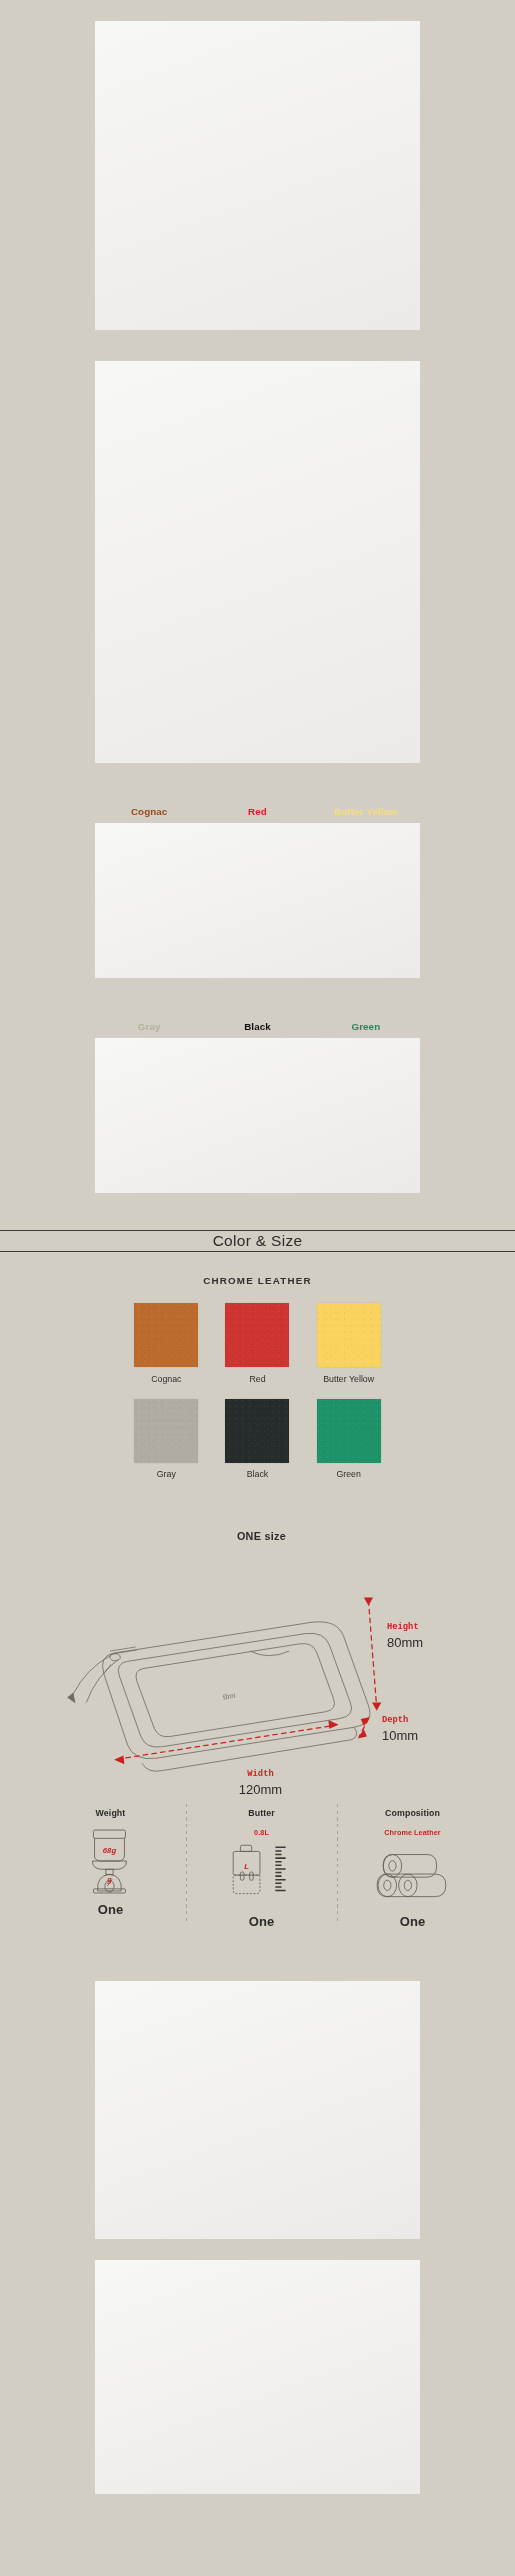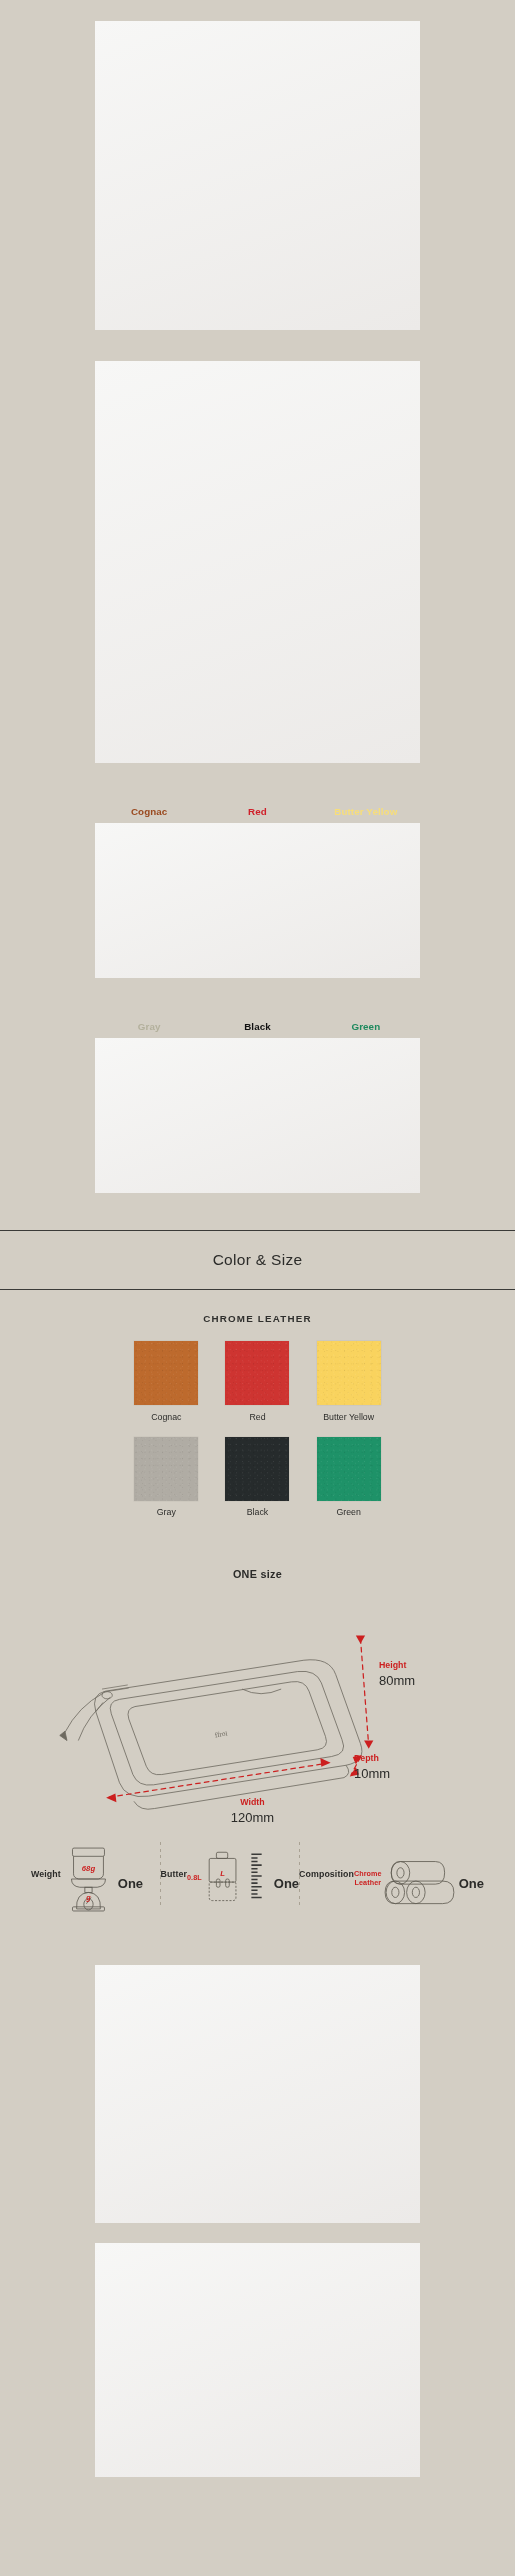--- a/index.html
+++ b/index.html
@@ -41,7 +41,7 @@
     margin-top: 37px;
     border-top: 1px solid #3a3a38;
     border-bottom: 1px solid #3a3a38;
-    padding: 20px 0;
+    padding: 1px 0;
     text-align: center;
     font-size: 15.5px;
     color: #2b2b29;

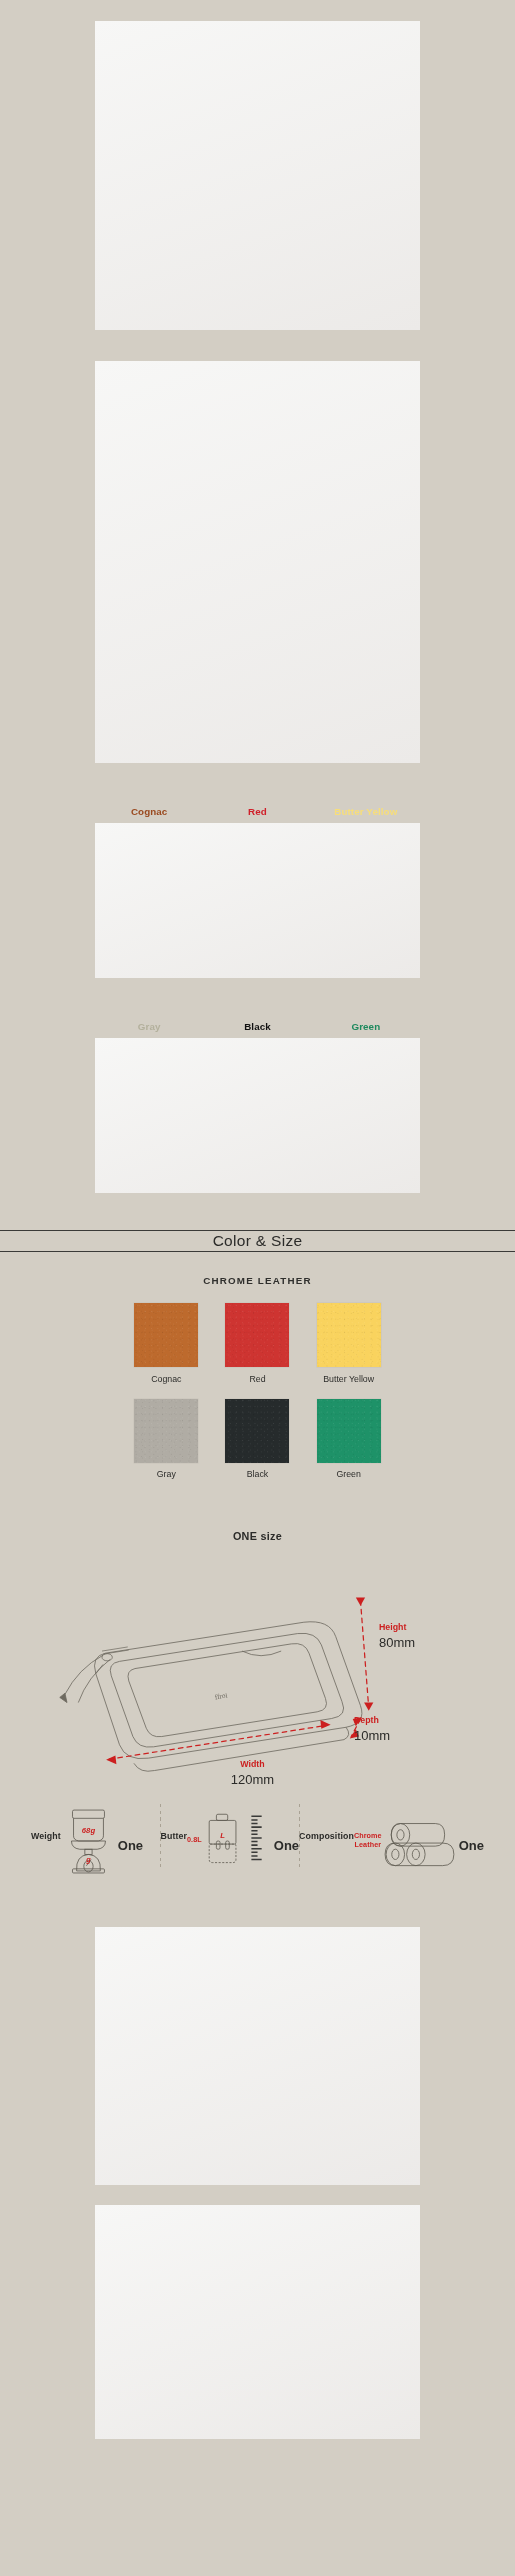--- a/index.html
+++ b/index.html
@@ -83,7 +83,7 @@
   }
 
   
-  .size-block { padding: 21.6px 0 10.3px; }
+  .size-block { padding: 21.6px 0 10.3px; margin-left: 8px; }
   .onesize {
     text-align: center; font-size: 10.8px; font-weight: 700;
     color: #2b2b29; letter-spacing: 0.3px; margin-bottom: 3.1px;

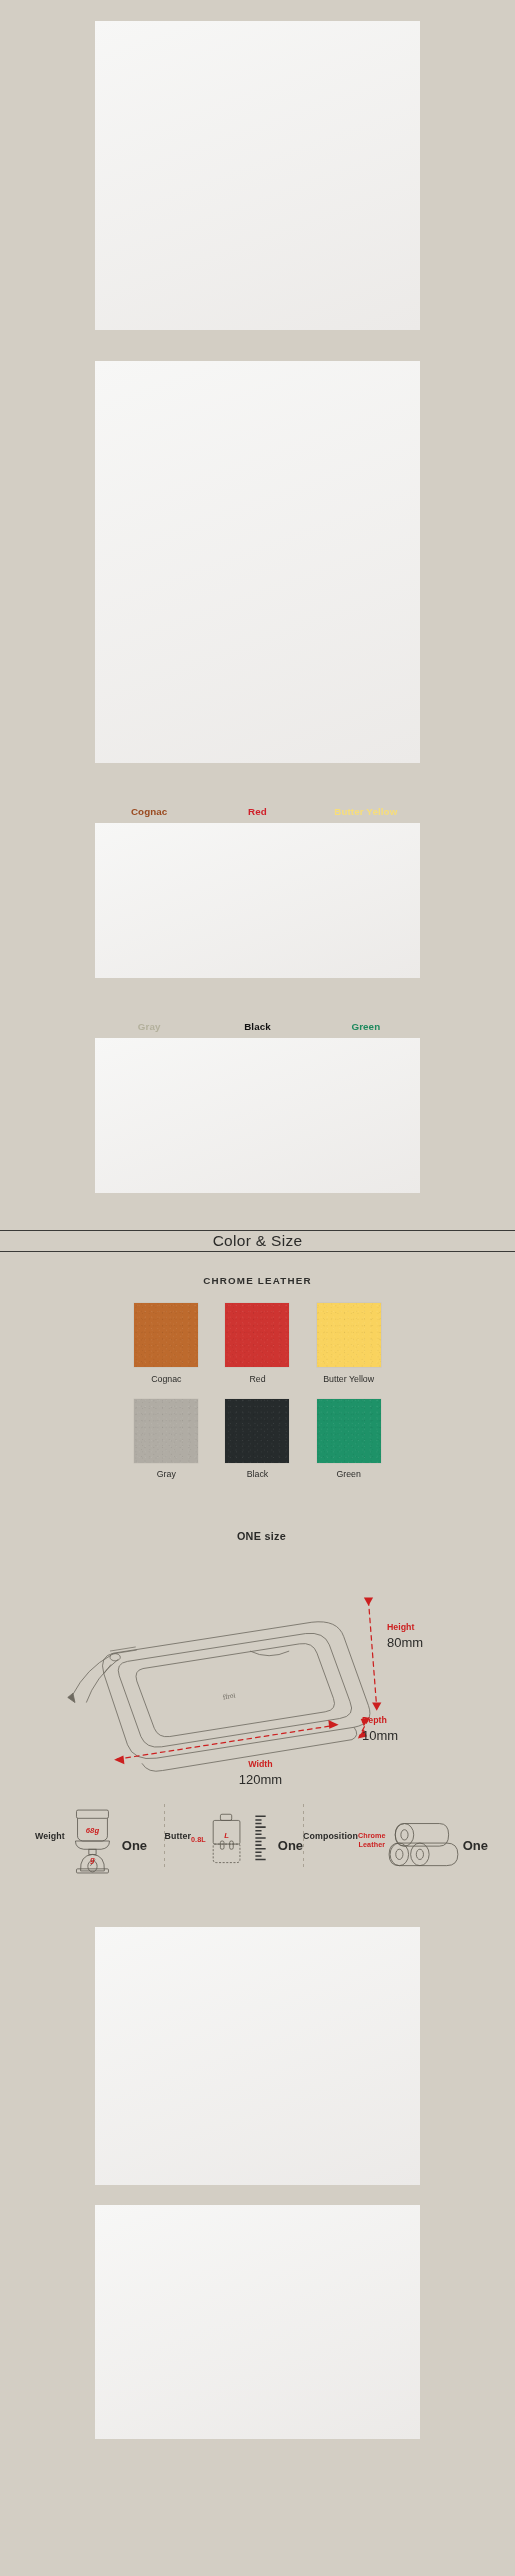--- a/index.html
+++ b/index.html
@@ -91,7 +91,7 @@
   .diagram-wrap { position: relative; width: 515px; height: 242px; }
   .diagram-wrap svg { position: absolute; left: 0; top: 0; }
   .dim { position: absolute; text-align: left; }
-  .dim .k { color: #cc1f1f; font-weight: 700; font-size: 8.8px; line-height: 1.35; }
+  .dim .k { color: #cc1f1f; font-weight: 700; font-size: 8.8px; line-height: 1.35; font-family: Liberation Mono, monospace; }
   .dim .v { color: #2b2b29; font-weight: 400; font-size: 13px; line-height: 1.35; }
   .dim.center { text-align: center; }
 

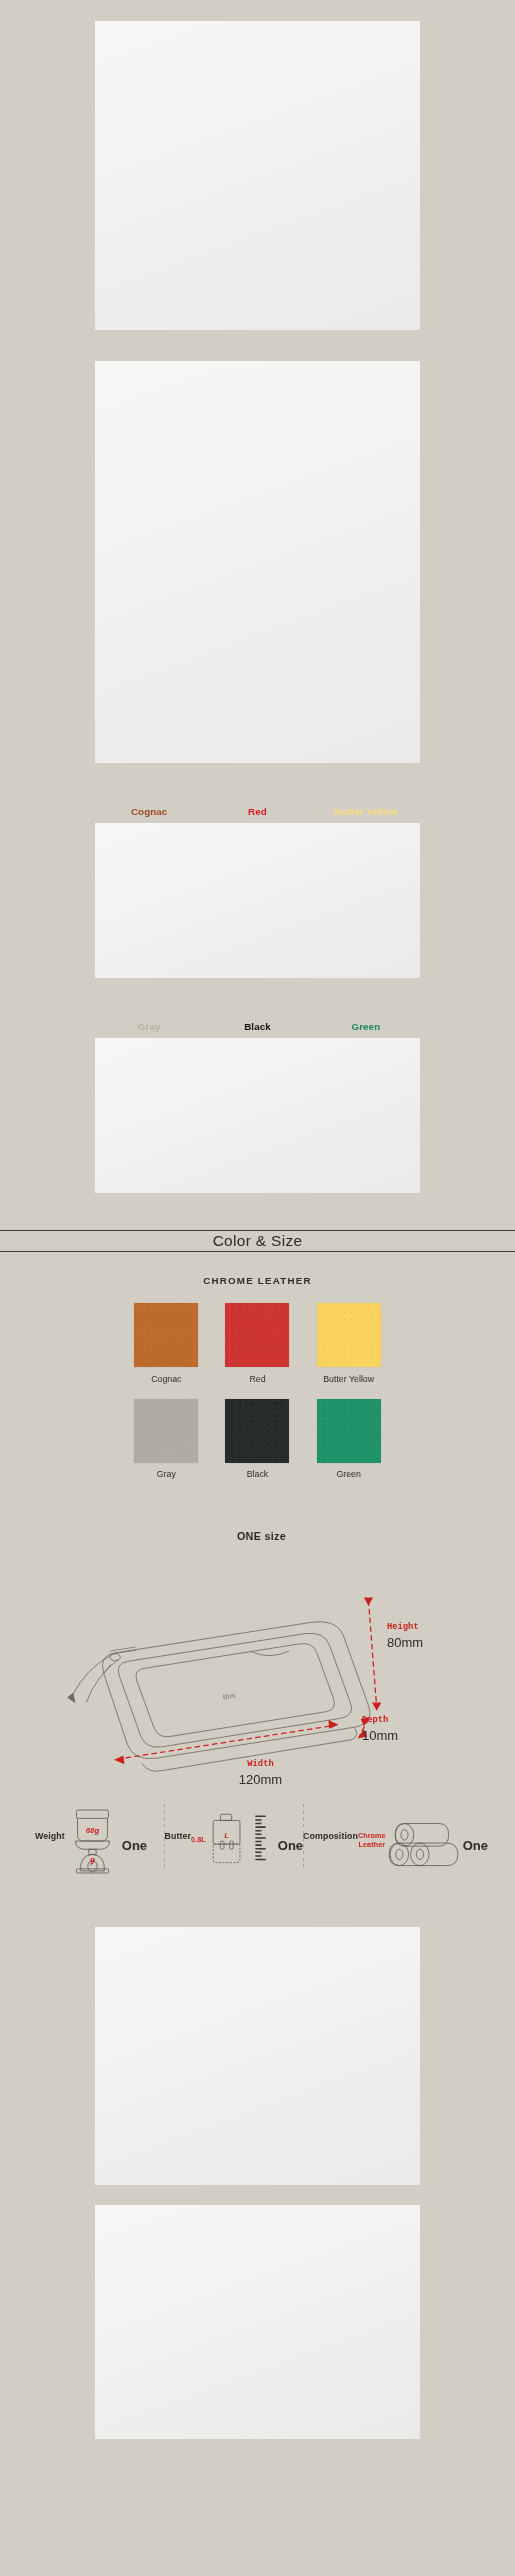--- a/index.html
+++ b/index.html
@@ -392,7 +392,7 @@
         <div class="v">80mm</div>
       </div>
 
-      <div class="dim" style="left:354px; top:170px;">
+      <div class="dim" style="left:374px; top:170px;">
         <div class="k">Depth</div>
         <div class="v">10mm</div>
       </div>

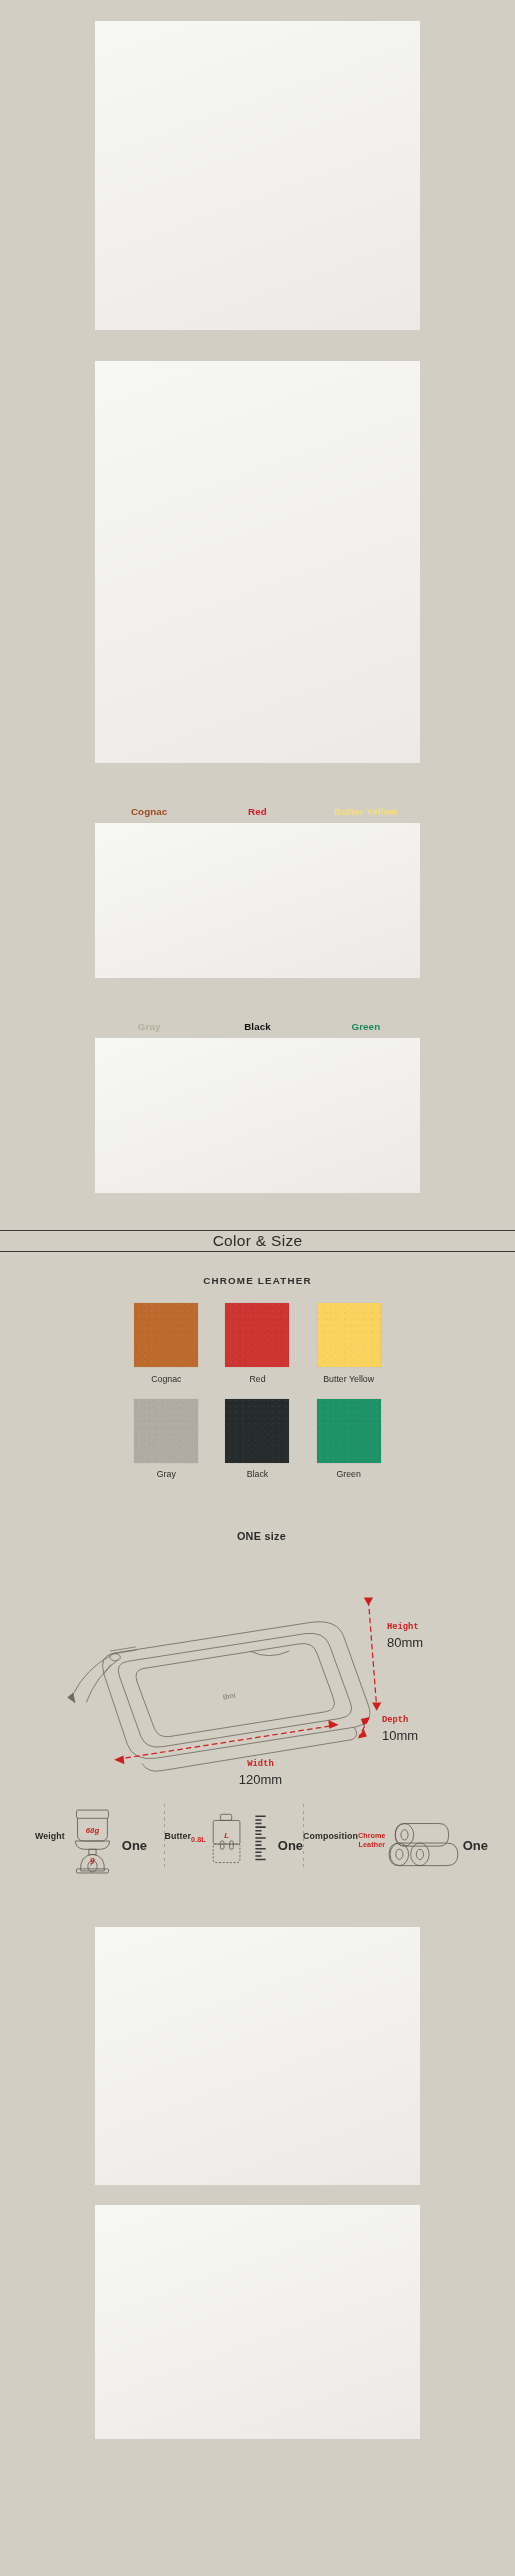--- a/index.html
+++ b/index.html
@@ -397,7 +397,7 @@
         <div class="v">10mm</div>
       </div>
 
-      <div class="dim center" style="left:206px; top:214px; width:93px;">
+      <div class="dim center" style="left:206px; top:224px; width:93px;">
         <div class="k">Width</div>
         <div class="v">120mm</div>
       </div>

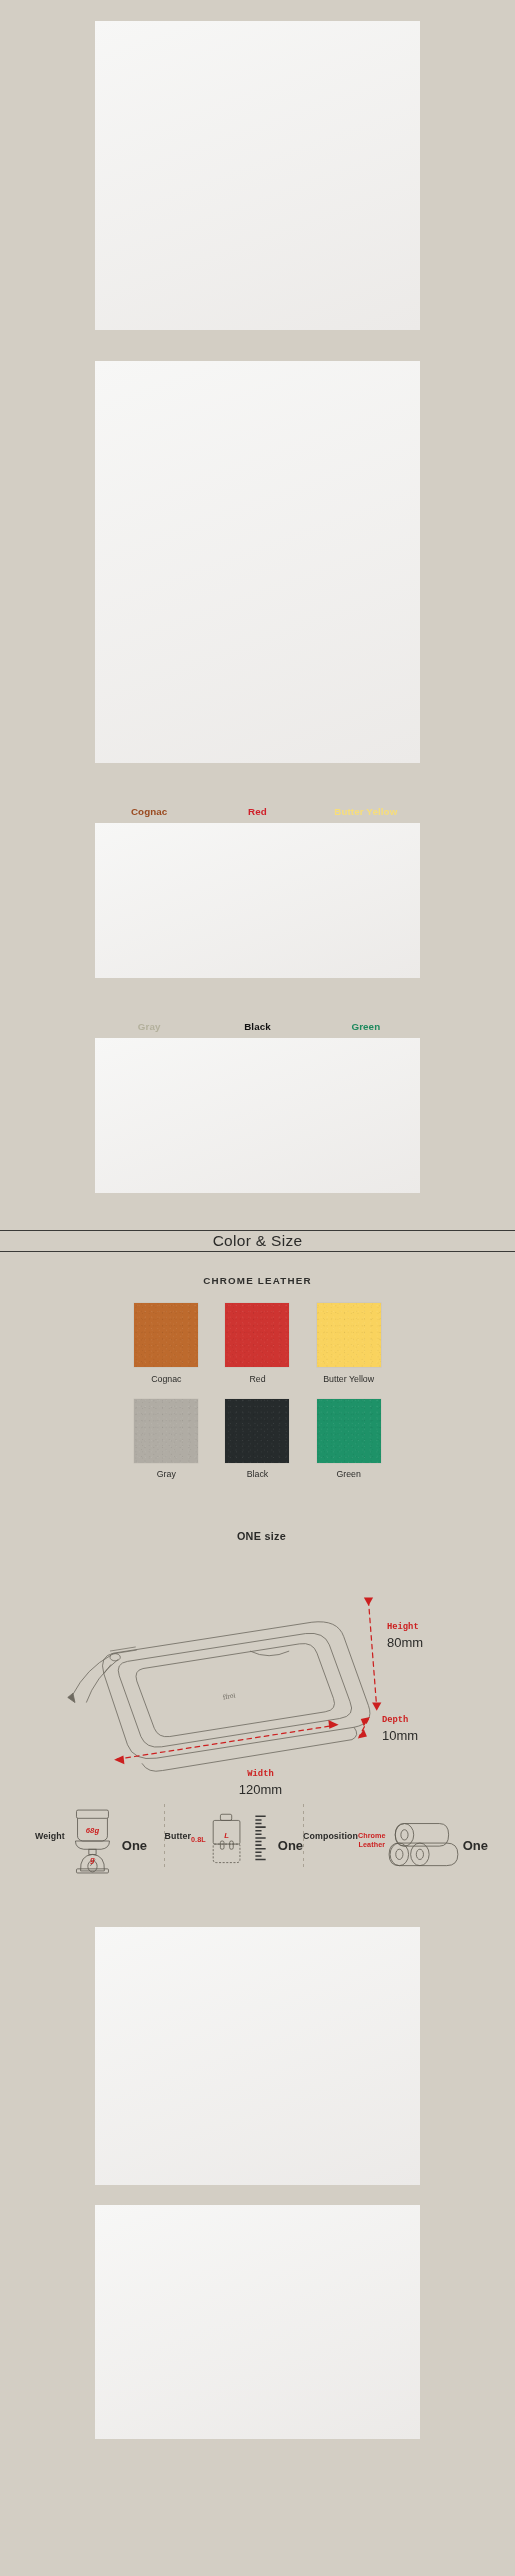--- a/index.html
+++ b/index.html
@@ -99,7 +99,7 @@
   .spec-sep { width: 453px; height: 0.5px; margin: 3.1px auto 0;
     background: repeating-linear-gradient(to right,#a9a294 0 3.6px,transparent 3.6px 7.2px); }
   .specs { display: flex; width: 453px; margin: 17.5px auto 0; padding-bottom: 24px; }
-  .spec-col { flex: 1; display: flex; flex-direction: row; align-items: center; position: relative; }
+  .spec-col { flex: 1; display: flex; flex-direction: column; align-items: center; position: relative; }
   .spec-col + .spec-col::before {
     content: ""; position: absolute; left: 0; top: -4.1px; bottom: 3.1px; width: 0.5px;
     background: repeating-linear-gradient(to bottom,#a9a294 0 3.1px,transparent 3.1px 6.7px);

